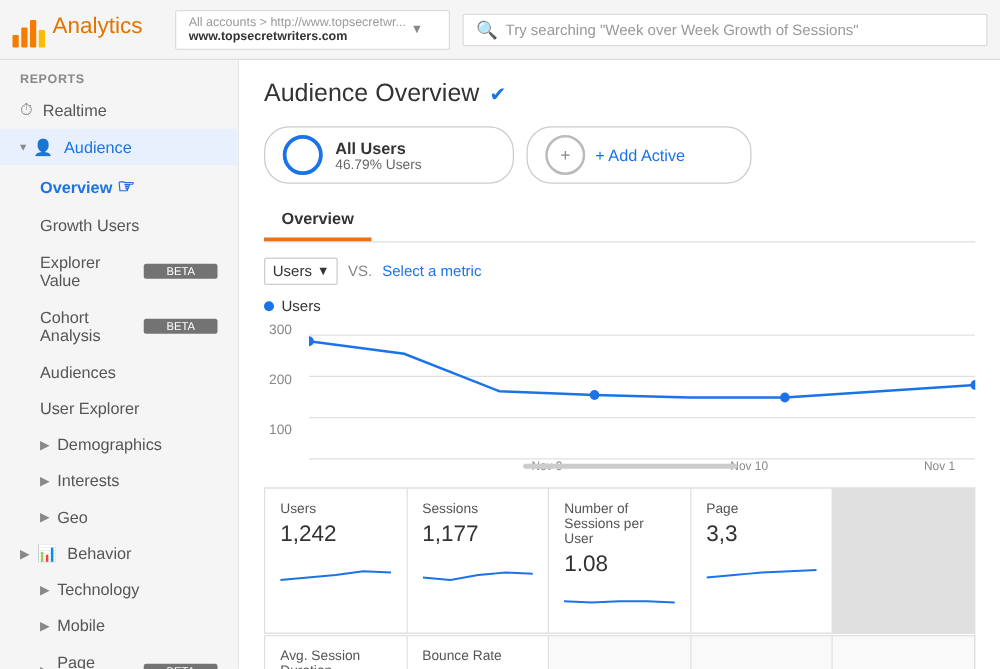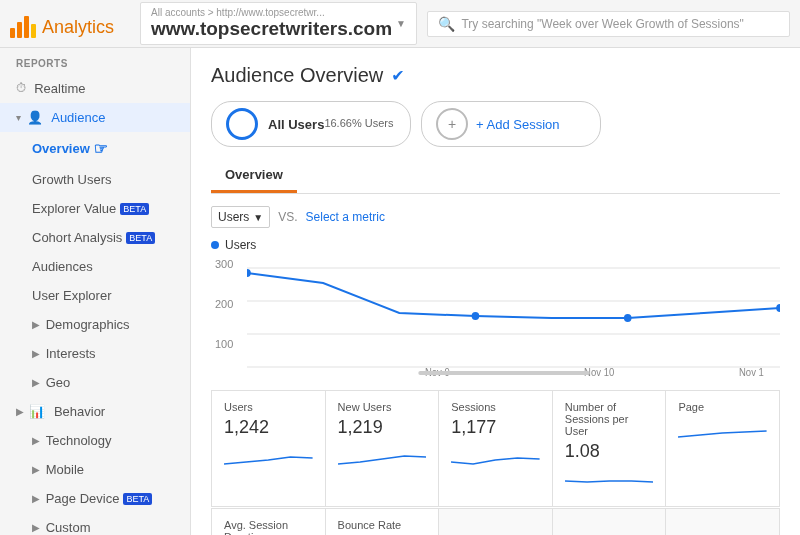--- a/index.html
+++ b/index.html
@@ -11,7 +11,7 @@
       height: 48px; padding: 0 10px; gap: 10px;
     }
     .header-logo {
-      display: flex; align-items: flex-end; gap: 6px; min-width: 120px;
+      display: flex; align-items: flex-start; gap: 6px; min-width: 120px;
     }
     .logo-icon {
       display: flex; align-items: flex-end; gap: 2px; height: 28px;

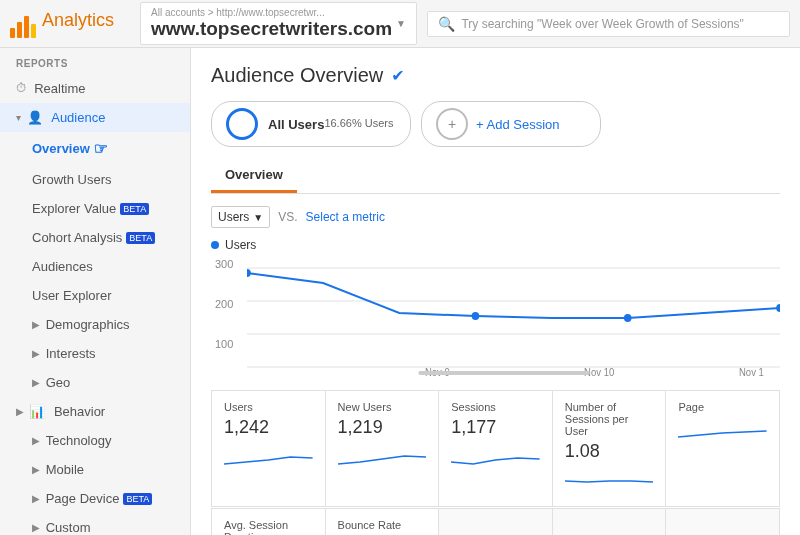--- a/index.html
+++ b/index.html
@@ -28,7 +28,7 @@
       min-width: 220px;
     }
     .breadcrumb-text { color: #444; font-size: 12px; }
-    .breadcrumb-url { color: #333; font-weight: bold; font-size: 19px; }
+    .breadcrumb-url { color: #333; font-weight: bold; font-size: 10px; }
     .breadcrumb-arrow { margin-left: 4px; font-size: 10px; color: #888; }
     .search-bar {
       display: flex; align-items: center; background: white; border: 1px solid #ddd;

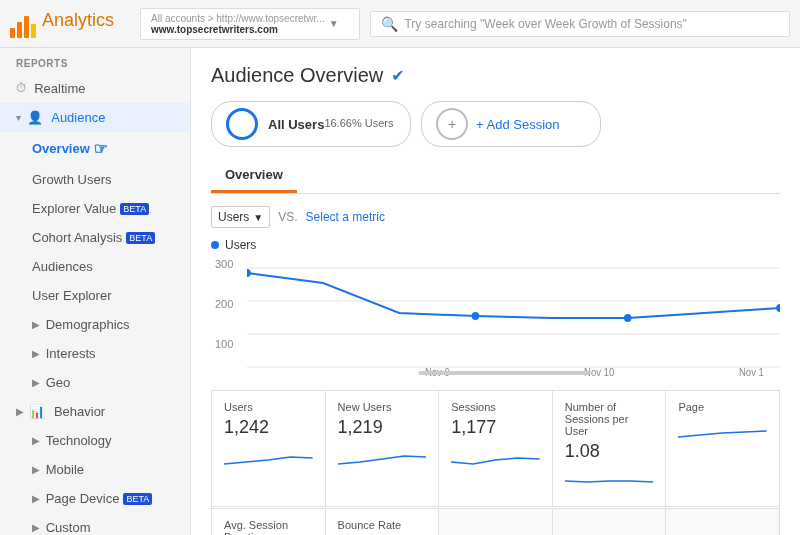--- a/index.html
+++ b/index.html
@@ -78,7 +78,7 @@
       width: 32px; height: 32px; border: 2px solid #bbb; border-radius: 50%;
       display: flex; align-items: center; justify-content: center; flex-shrink: 0;
     }
-    .segment-info { display: flex; }
+    .segment-info { display: flex; flex-direction: column; }
     .segment-name { font-size: 13px; color: #333; font-weight: bold; }
     .segment-pct { font-size: 11px; color: #666; }
     .add-segment { display: flex; align-items: center; gap: 8px; color: #1a73e8; font-size: 13px; cursor: pointer; border: 1px solid #ccc; border-radius: 20px; padding: 6px 14px; min-width: 180px; }

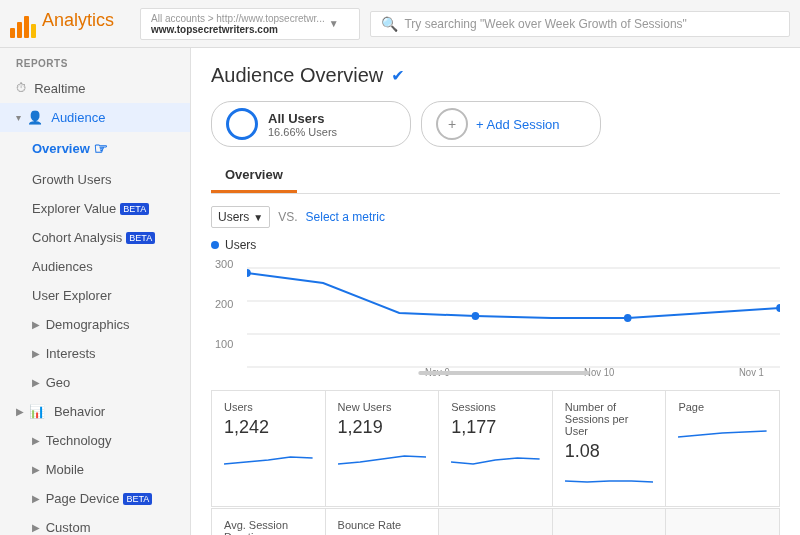--- a/index.html
+++ b/index.html
@@ -237,7 +237,7 @@
         <div class="segment-circle"></div>
         <div class="segment-info">
           <span class="segment-name">All Users</span>
-          <span class="segment-pct">16.66% Users</span>
+          <span class="segment-pct">46.79% Users</span>
         </div>
       </div>
       <div class="add-segment">

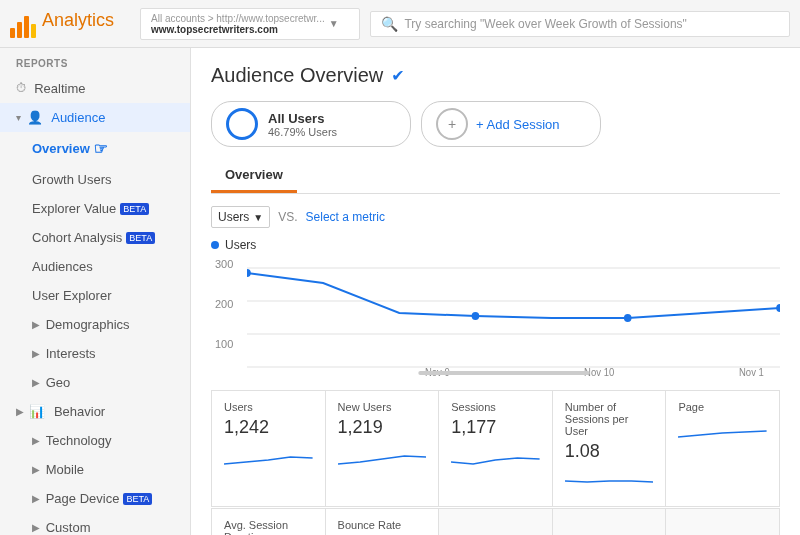--- a/index.html
+++ b/index.html
@@ -244,7 +244,7 @@
         <div class="segment-circle-empty">
           <span style="color:#888;font-size:14px;">+</span>
         </div>
-        <span>+ Add Session</span>
+        <span>+ Add Active</span>
       </div>
     </div>
 

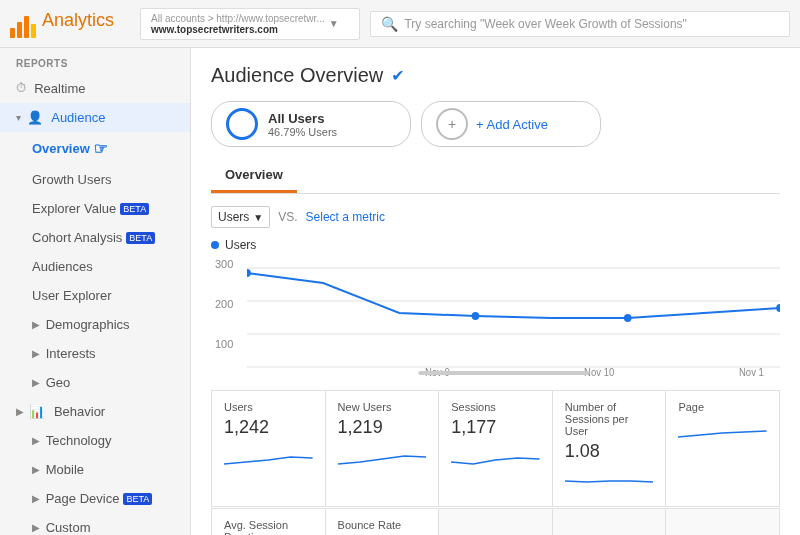--- a/index.html
+++ b/index.html
@@ -55,7 +55,7 @@
     .sidebar-item.sub.active { color: #1a73e8; font-weight: bold; background: transparent; }
     .sidebar-arrow { margin-right: 6px; font-size: 10px; color: #888; }
     .sidebar-icon { margin-right: 8px; font-size: 13px; color: #888; }
-    .badge { font-size: 9px; background: #1d4ed8; color: white; border-radius: 2px; padding: 1px 3px; margin-left: 4px; vertical-align: middle; }
+    .badge { font-size: 9px; background: #737373; color: white; border-radius: 2px; padding: 1px 18px; margin-left: 4px; vertical-align: middle; }
 
     
     .main { flex: 1; background: white; overflow-y: auto; padding: 16px 20px; }

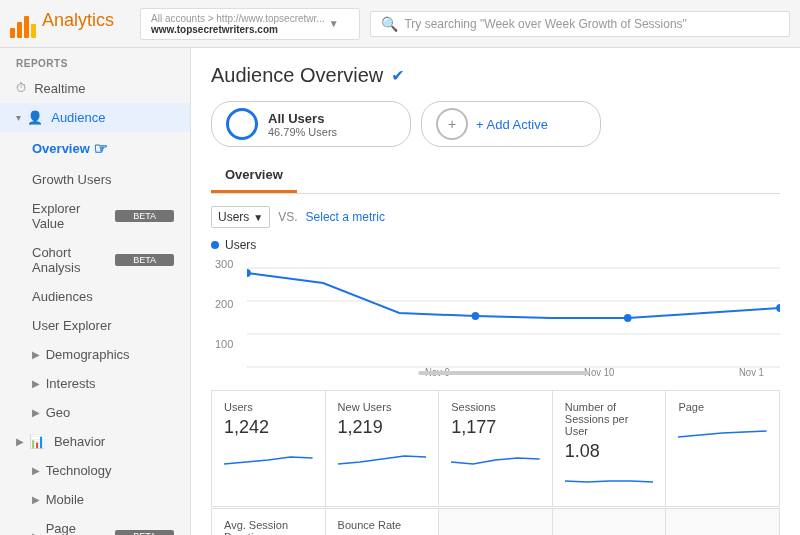--- a/index.html
+++ b/index.html
@@ -309,15 +309,6 @@
         </div>
       </div>
       <div class="metric-card">
-        <div class="metric-label">New Users</div>
-        <div class="metric-value">1,219</div>
-        <div class="metric-sparkline">
-          <svg class="sparkline" viewBox="0 0 80 30" preserveAspectRatio="none">
-            <polyline points="0,22 20,20 40,17 60,14 80,15" fill="none" stroke="#1a73e8" stroke-width="1.5"></polyline>
-          </svg>
-        </div>
-      </div>
-      <div class="metric-card">
         <div class="metric-label">Sessions</div>
         <div class="metric-value">1,177</div>
         <div class="metric-sparkline">

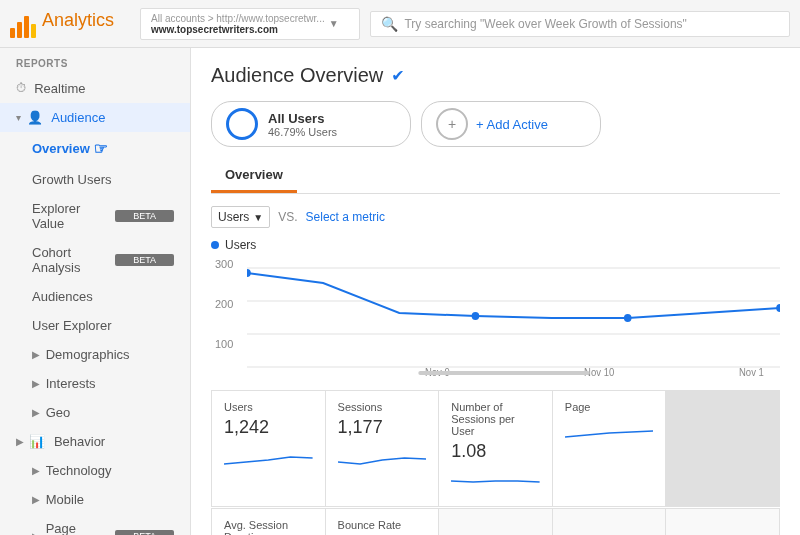--- a/index.html
+++ b/index.html
@@ -328,6 +328,7 @@
       </div>
       <div class="metric-card" style="overflow:hidden;">
         <div class="metric-label">Page</div>
+        <div class="metric-value">3,3</div>
         <div class="metric-sparkline">
           <svg class="sparkline" viewBox="0 0 80 30" preserveAspectRatio="none">
             <polyline points="0,20 20,18 40,16 60,15 80,14" fill="none" stroke="#1a73e8" stroke-width="1.5"></polyline>

